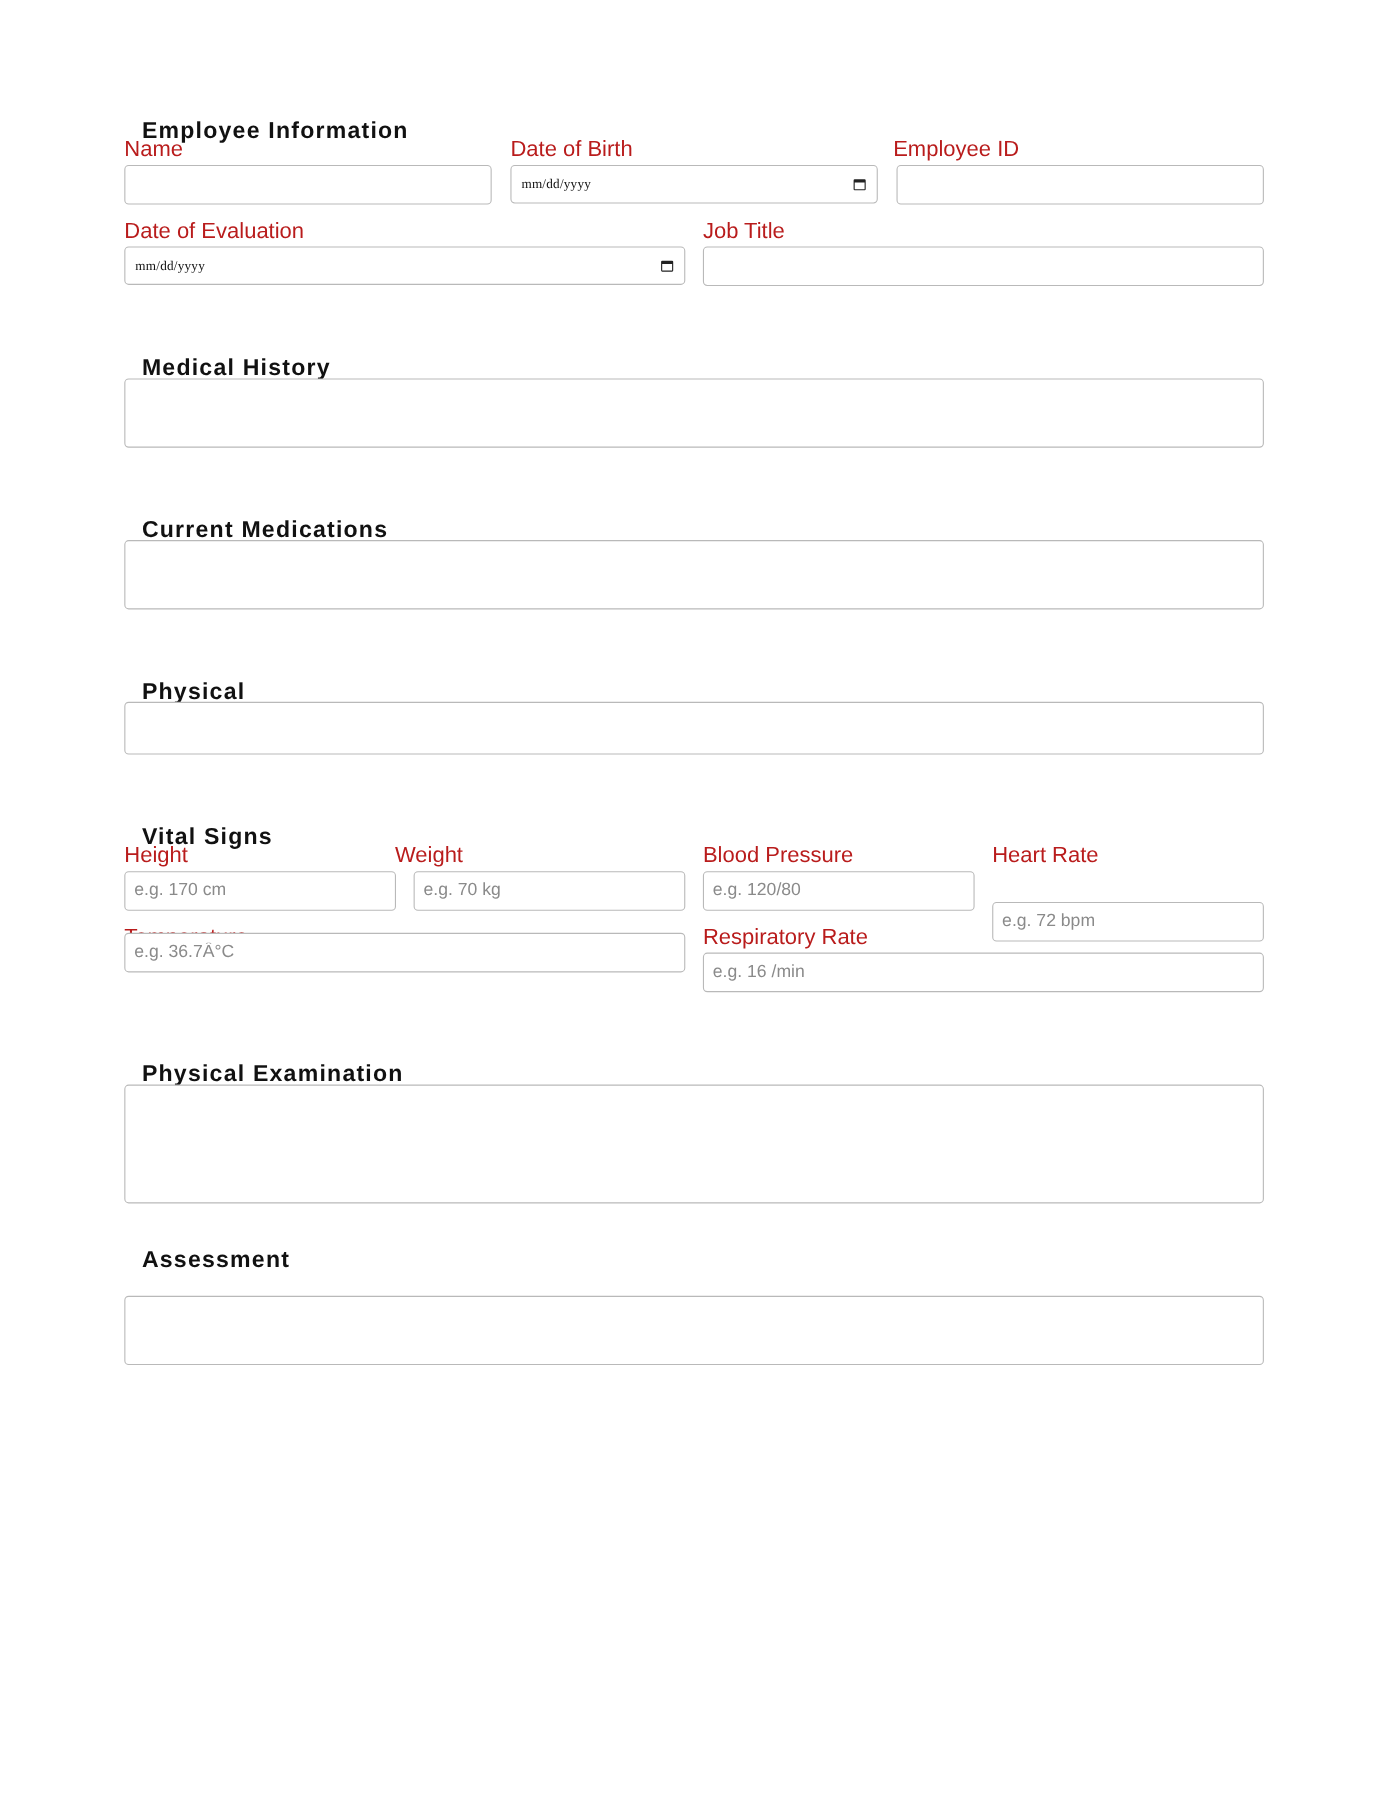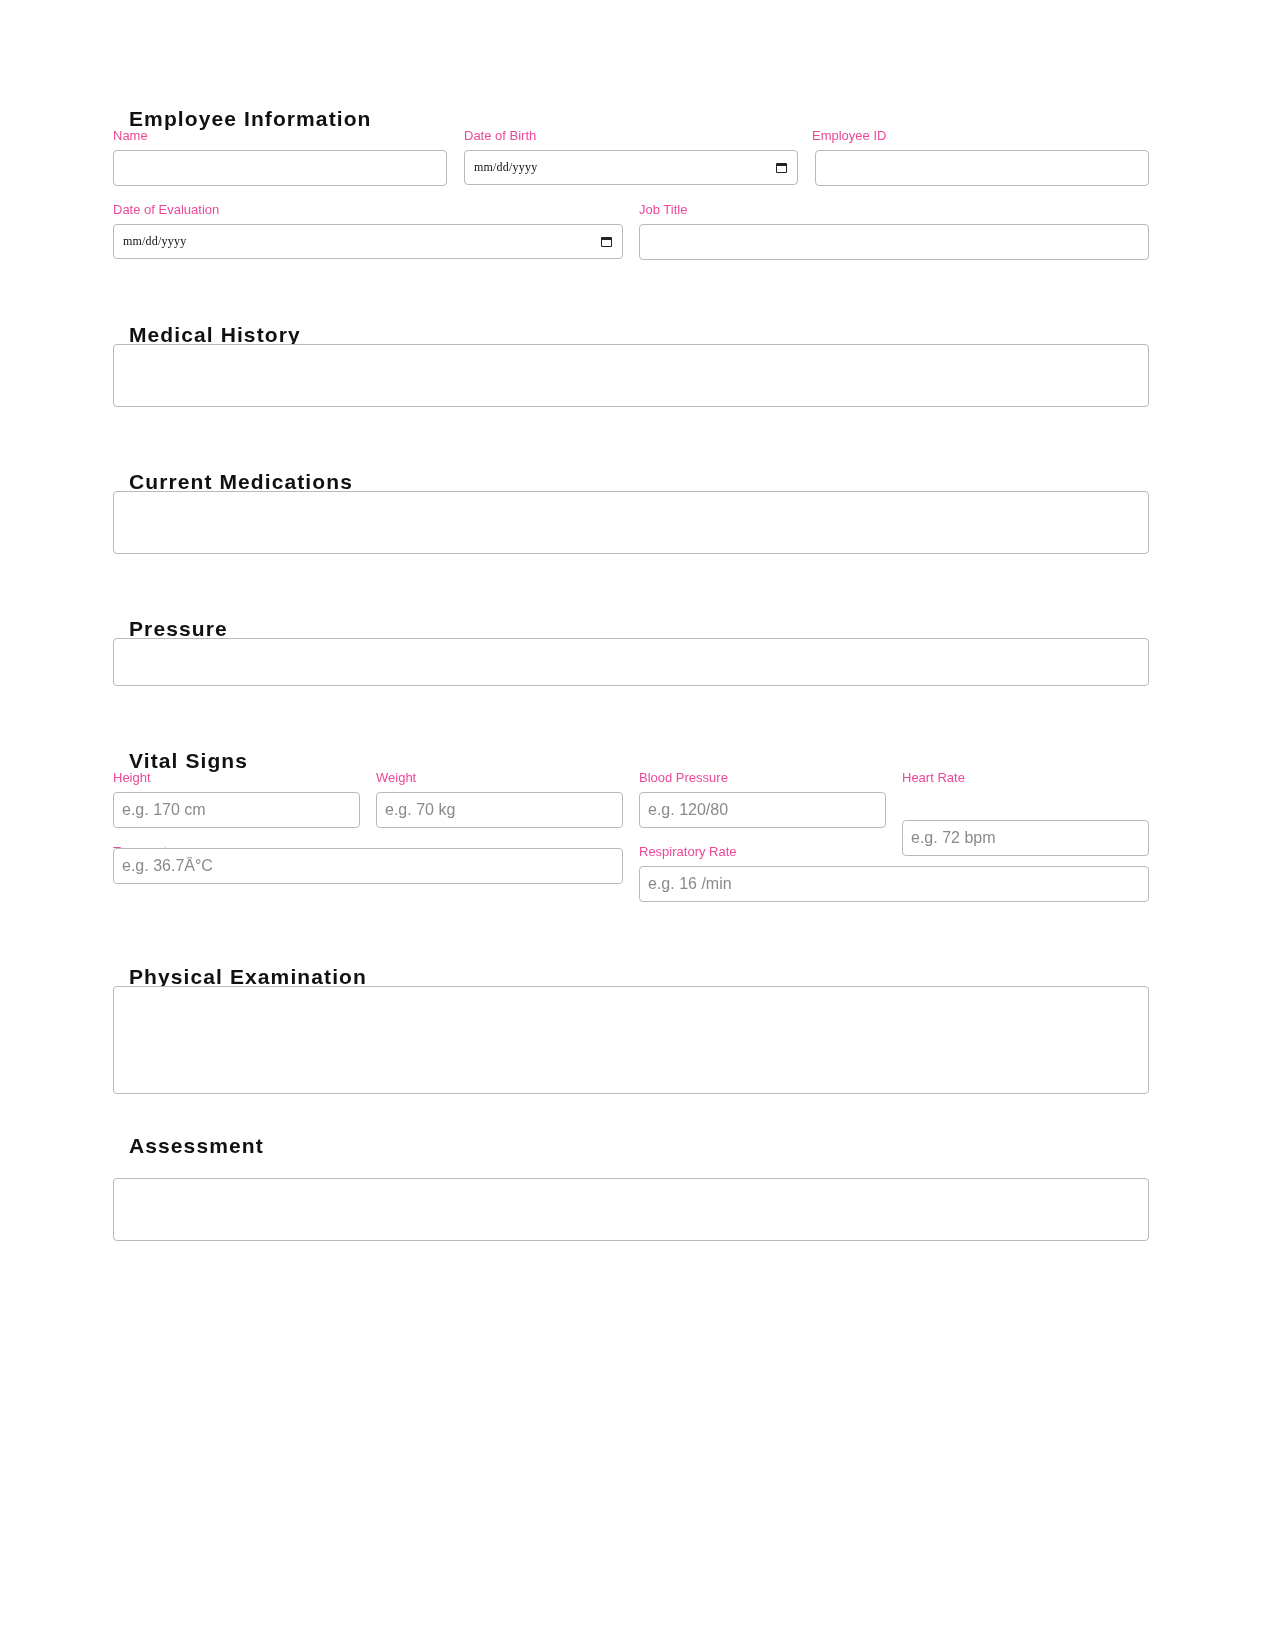--- a/index.html
+++ b/index.html
@@ -9,7 +9,7 @@
     .form { position: absolute; left: 113px; top: 0; width: 1036px; }
     h2.section-title { margin: 16px; font-size: 21px; font-weight: bold; letter-spacing: 1.1px;
                        line-height: 24px; color: #111; position: absolute; left: 0; }
-    label.field-label { position: absolute; font-size: 13px; line-height: 18px; color: #ec4899; text-align: center; }
+    label.field-label { position: absolute; font-size: 20px; line-height: 18px; color: #b91c1c; text-align: center; }
     .box { position: absolute; box-sizing: border-box; border: 1.3px solid #b9b9b9; border-radius: 4px;
            background: #fff; font-family: "Liberation Sans", sans-serif; font-size: 16px; color: #111; }
     input.box { padding: 4px 8px; outline: none; }

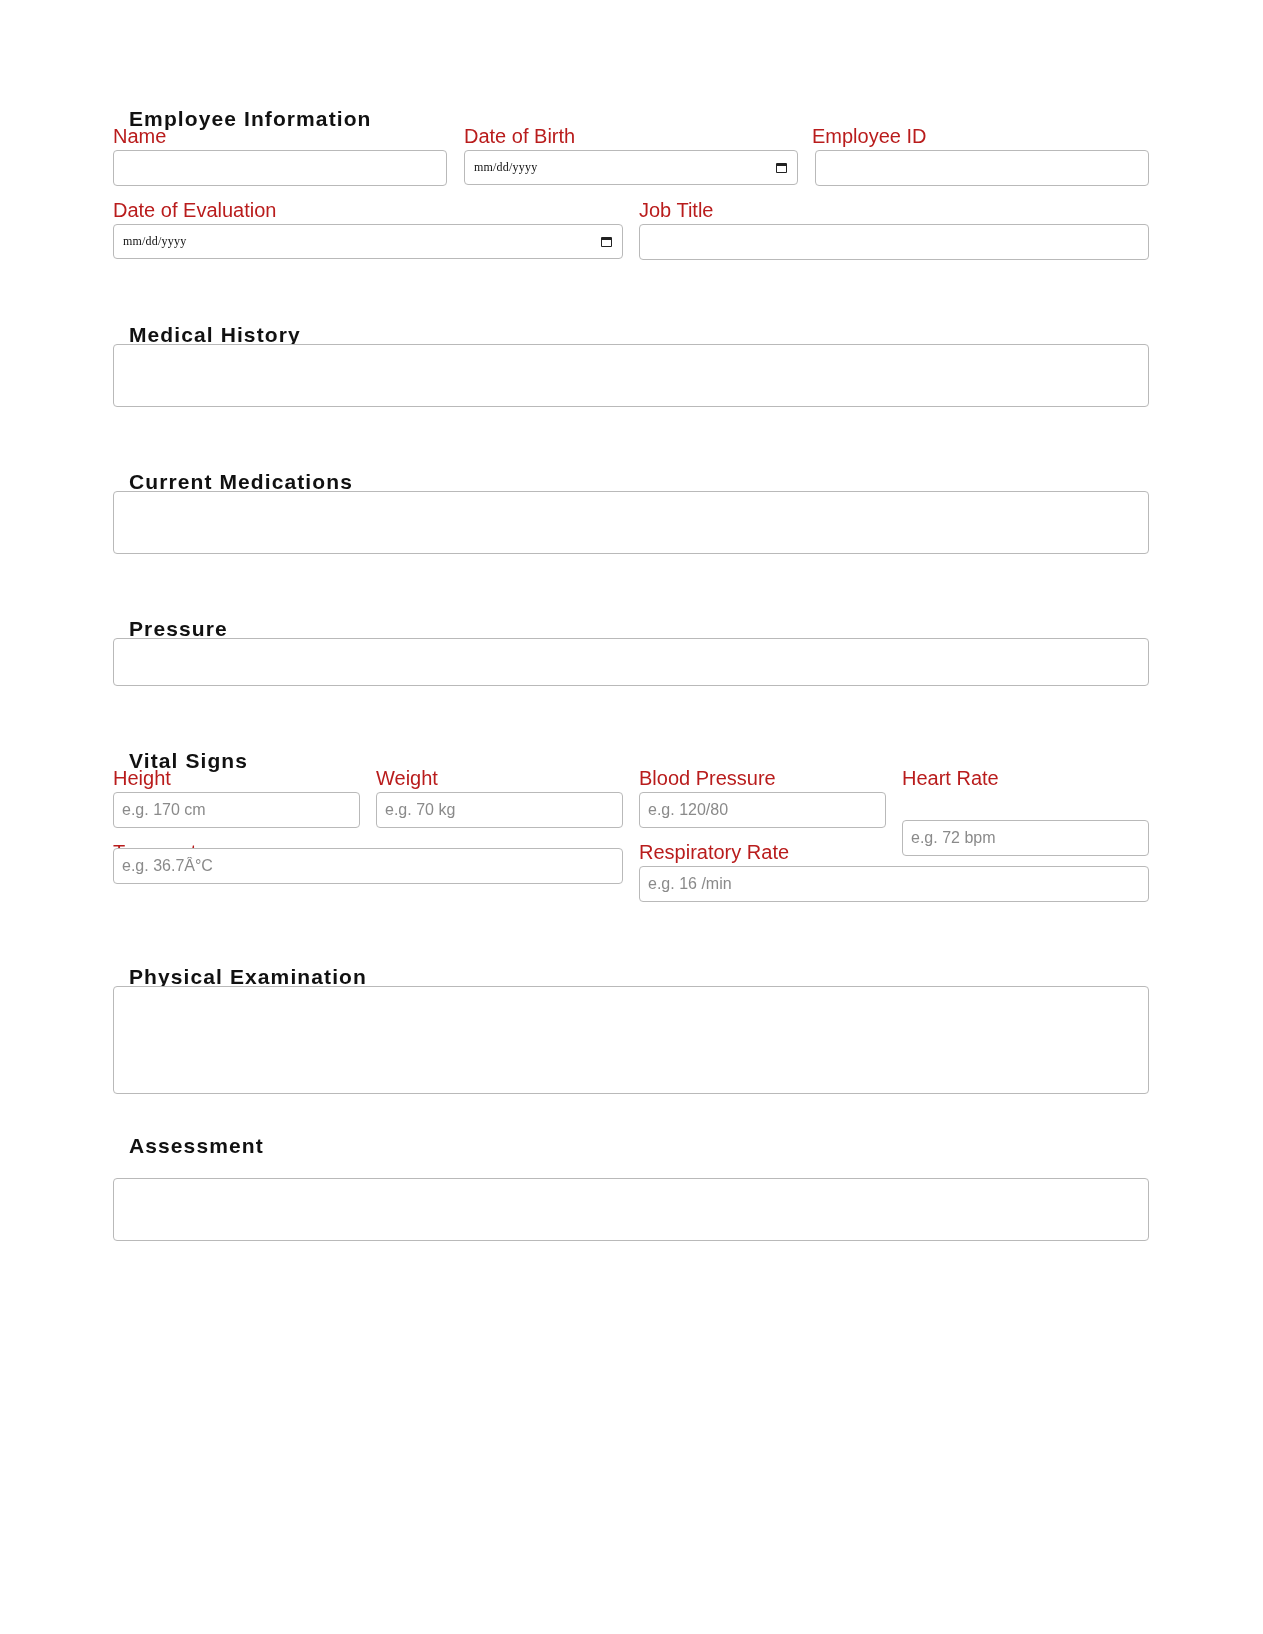--- a/index.html
+++ b/index.html
@@ -54,7 +54,7 @@
   <h2 class="section-title" style="top:454px">Current Medications</h2>
   <textarea class="box" style="left: 0px; top: 491px; width: 1036px; height: 63px;"></textarea>
 
-  <h2 class="section-title" style="top:601px">Pressure</h2>
+  <h2 class="section-title" style="top:601px">Physical</h2>
   <input class="box" type="text" style="left: 0px; top: 638px; width: 1036px; height: 48px;">
 
   <h2 class="section-title" style="top:733px">Vital Signs</h2>

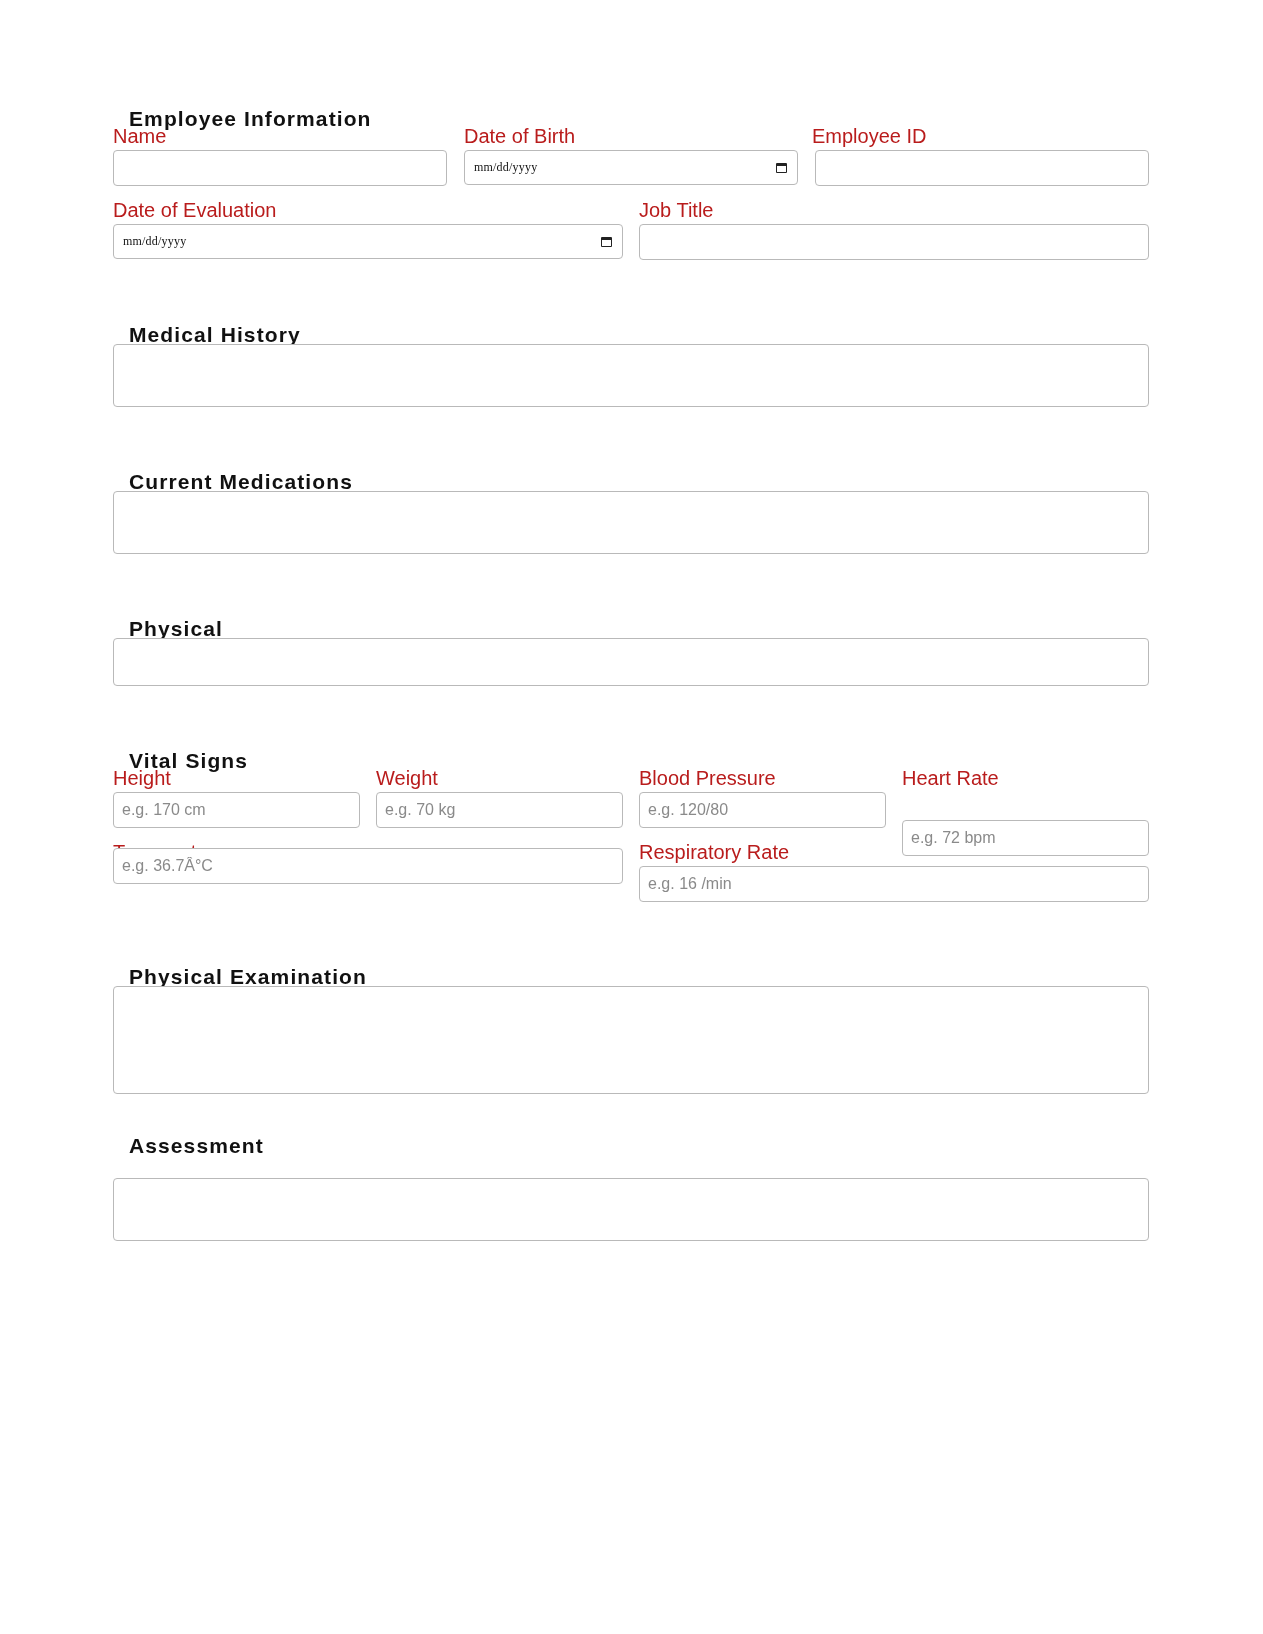--- a/index.html
+++ b/index.html
@@ -62,7 +62,7 @@
   <label class="field-label" style="left:0; top:769px">Height</label>
   <input class="box" type="text" style="left: 0px; top: 792px; width: 247px; height: 36px;" placeholder="e.g. 170 cm">
 
-  <label class="field-label" style="left:263px; top:769px">Weight</label>
+  <label class="field-label" style="left:246px; top:769px">Weight</label>
   <input class="box" type="text" style="left: 263px; top: 792px; width: 247px; height: 36px;" placeholder="e.g. 70 kg">
 
   <label class="field-label" style="left:526px; top:769px">Blood Pressure</label>

